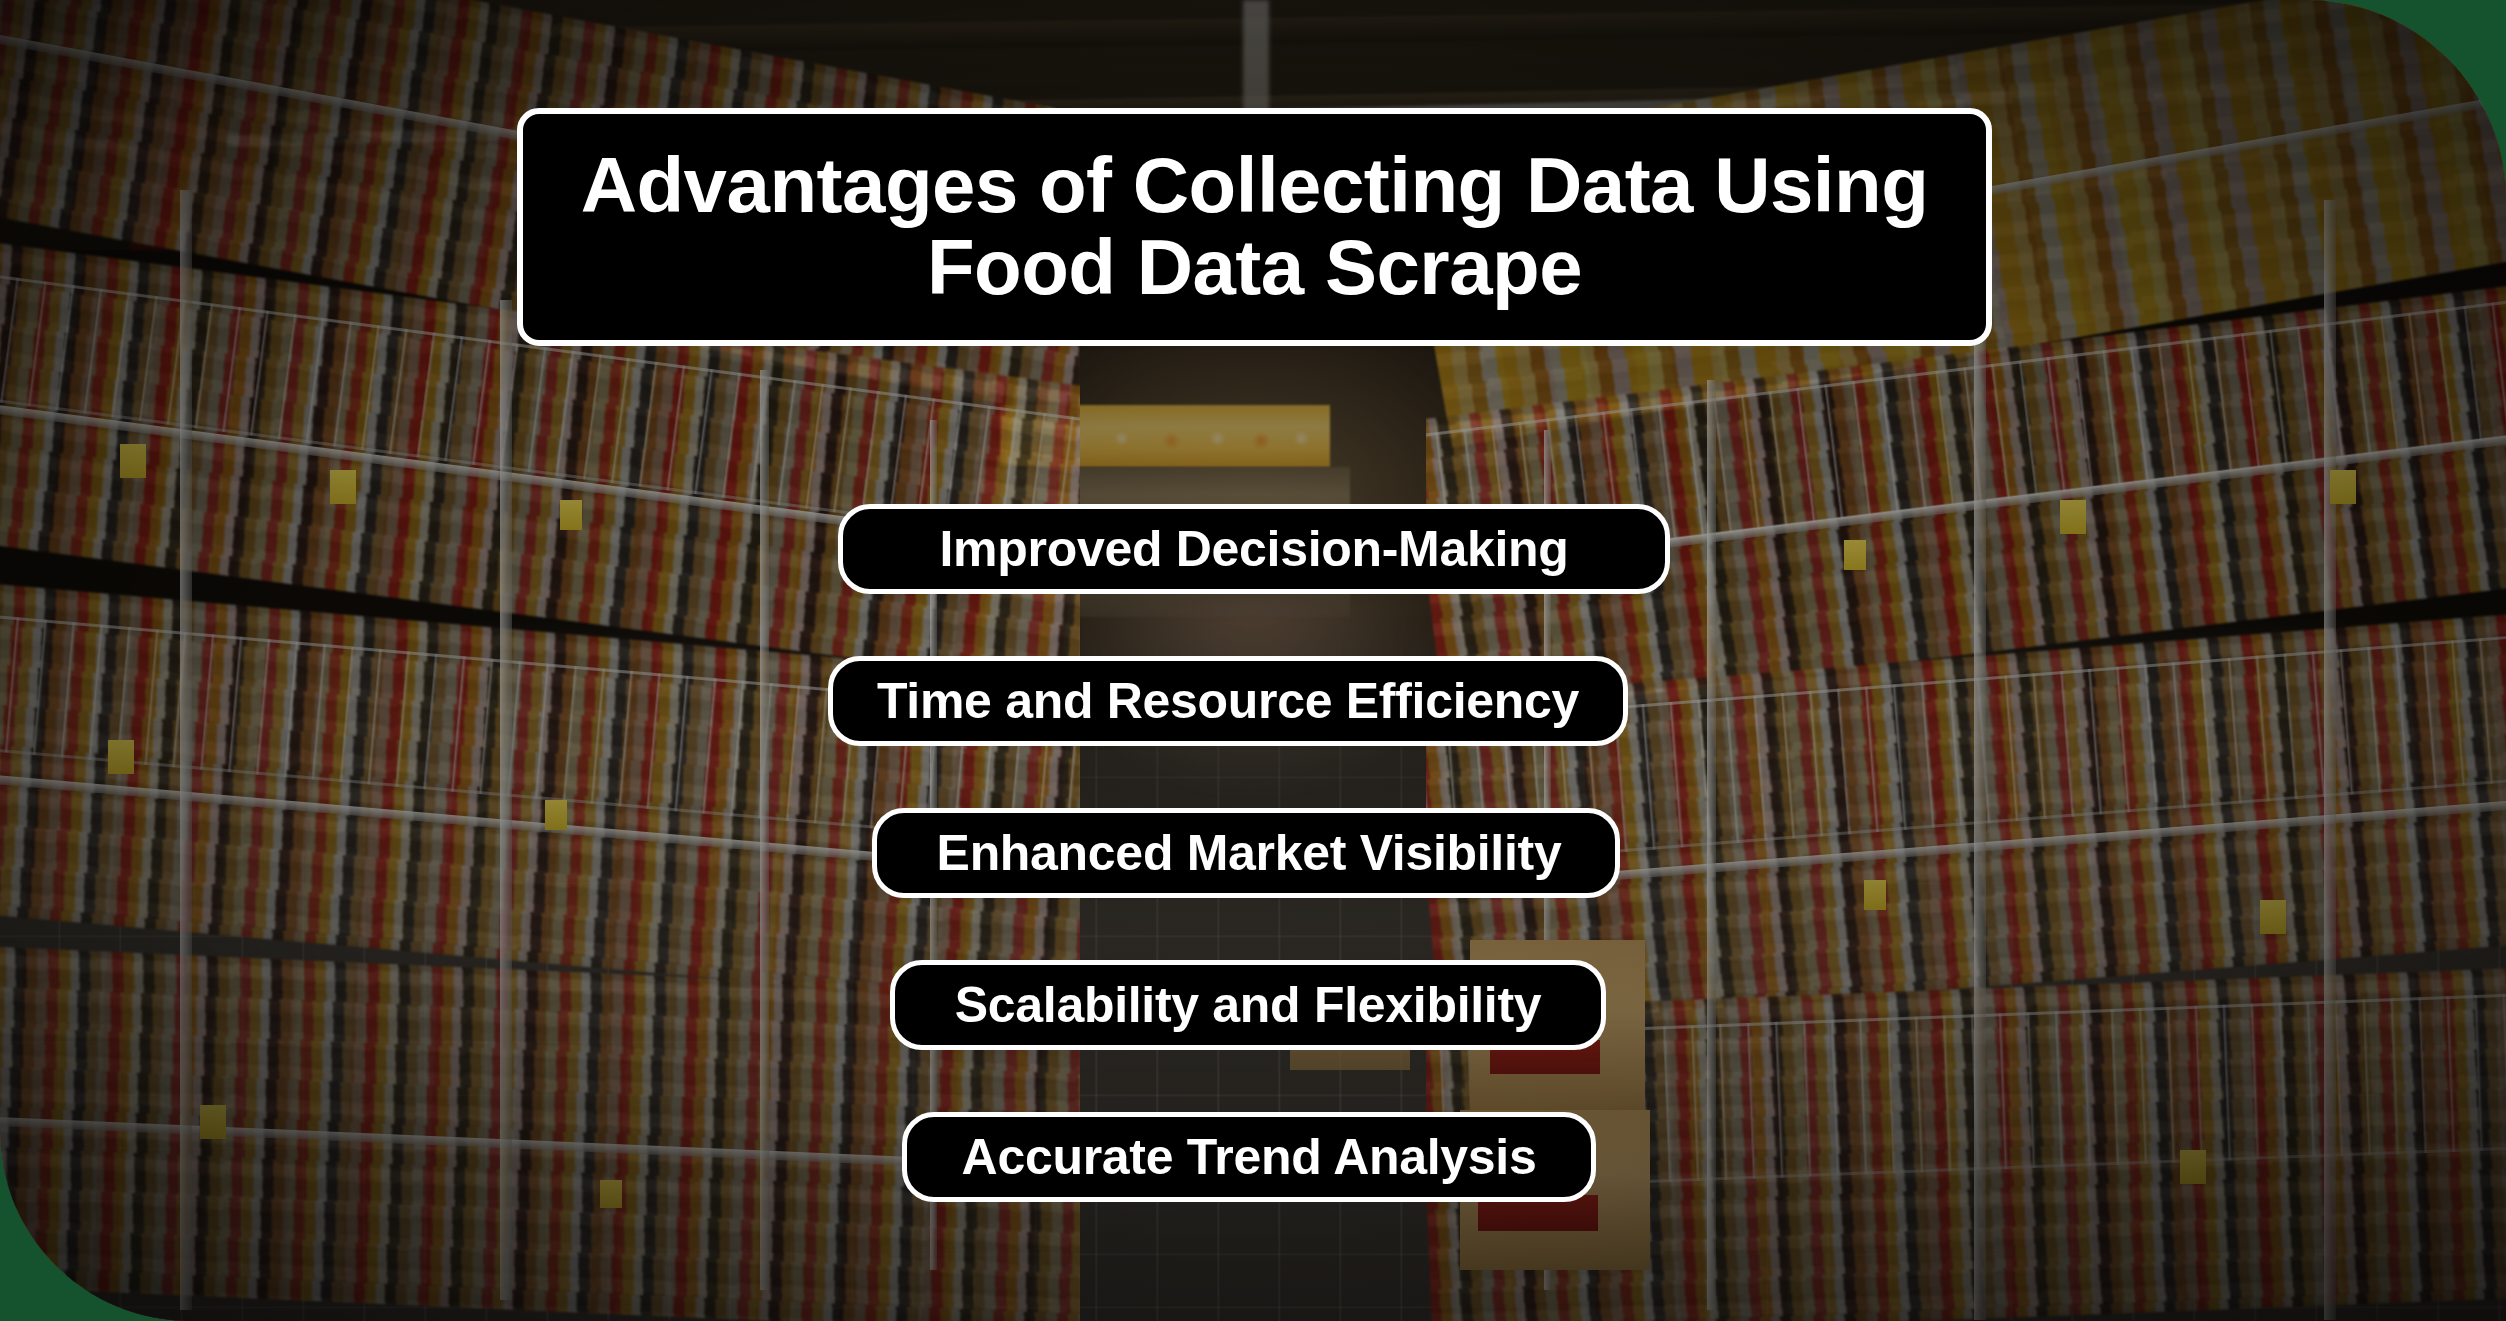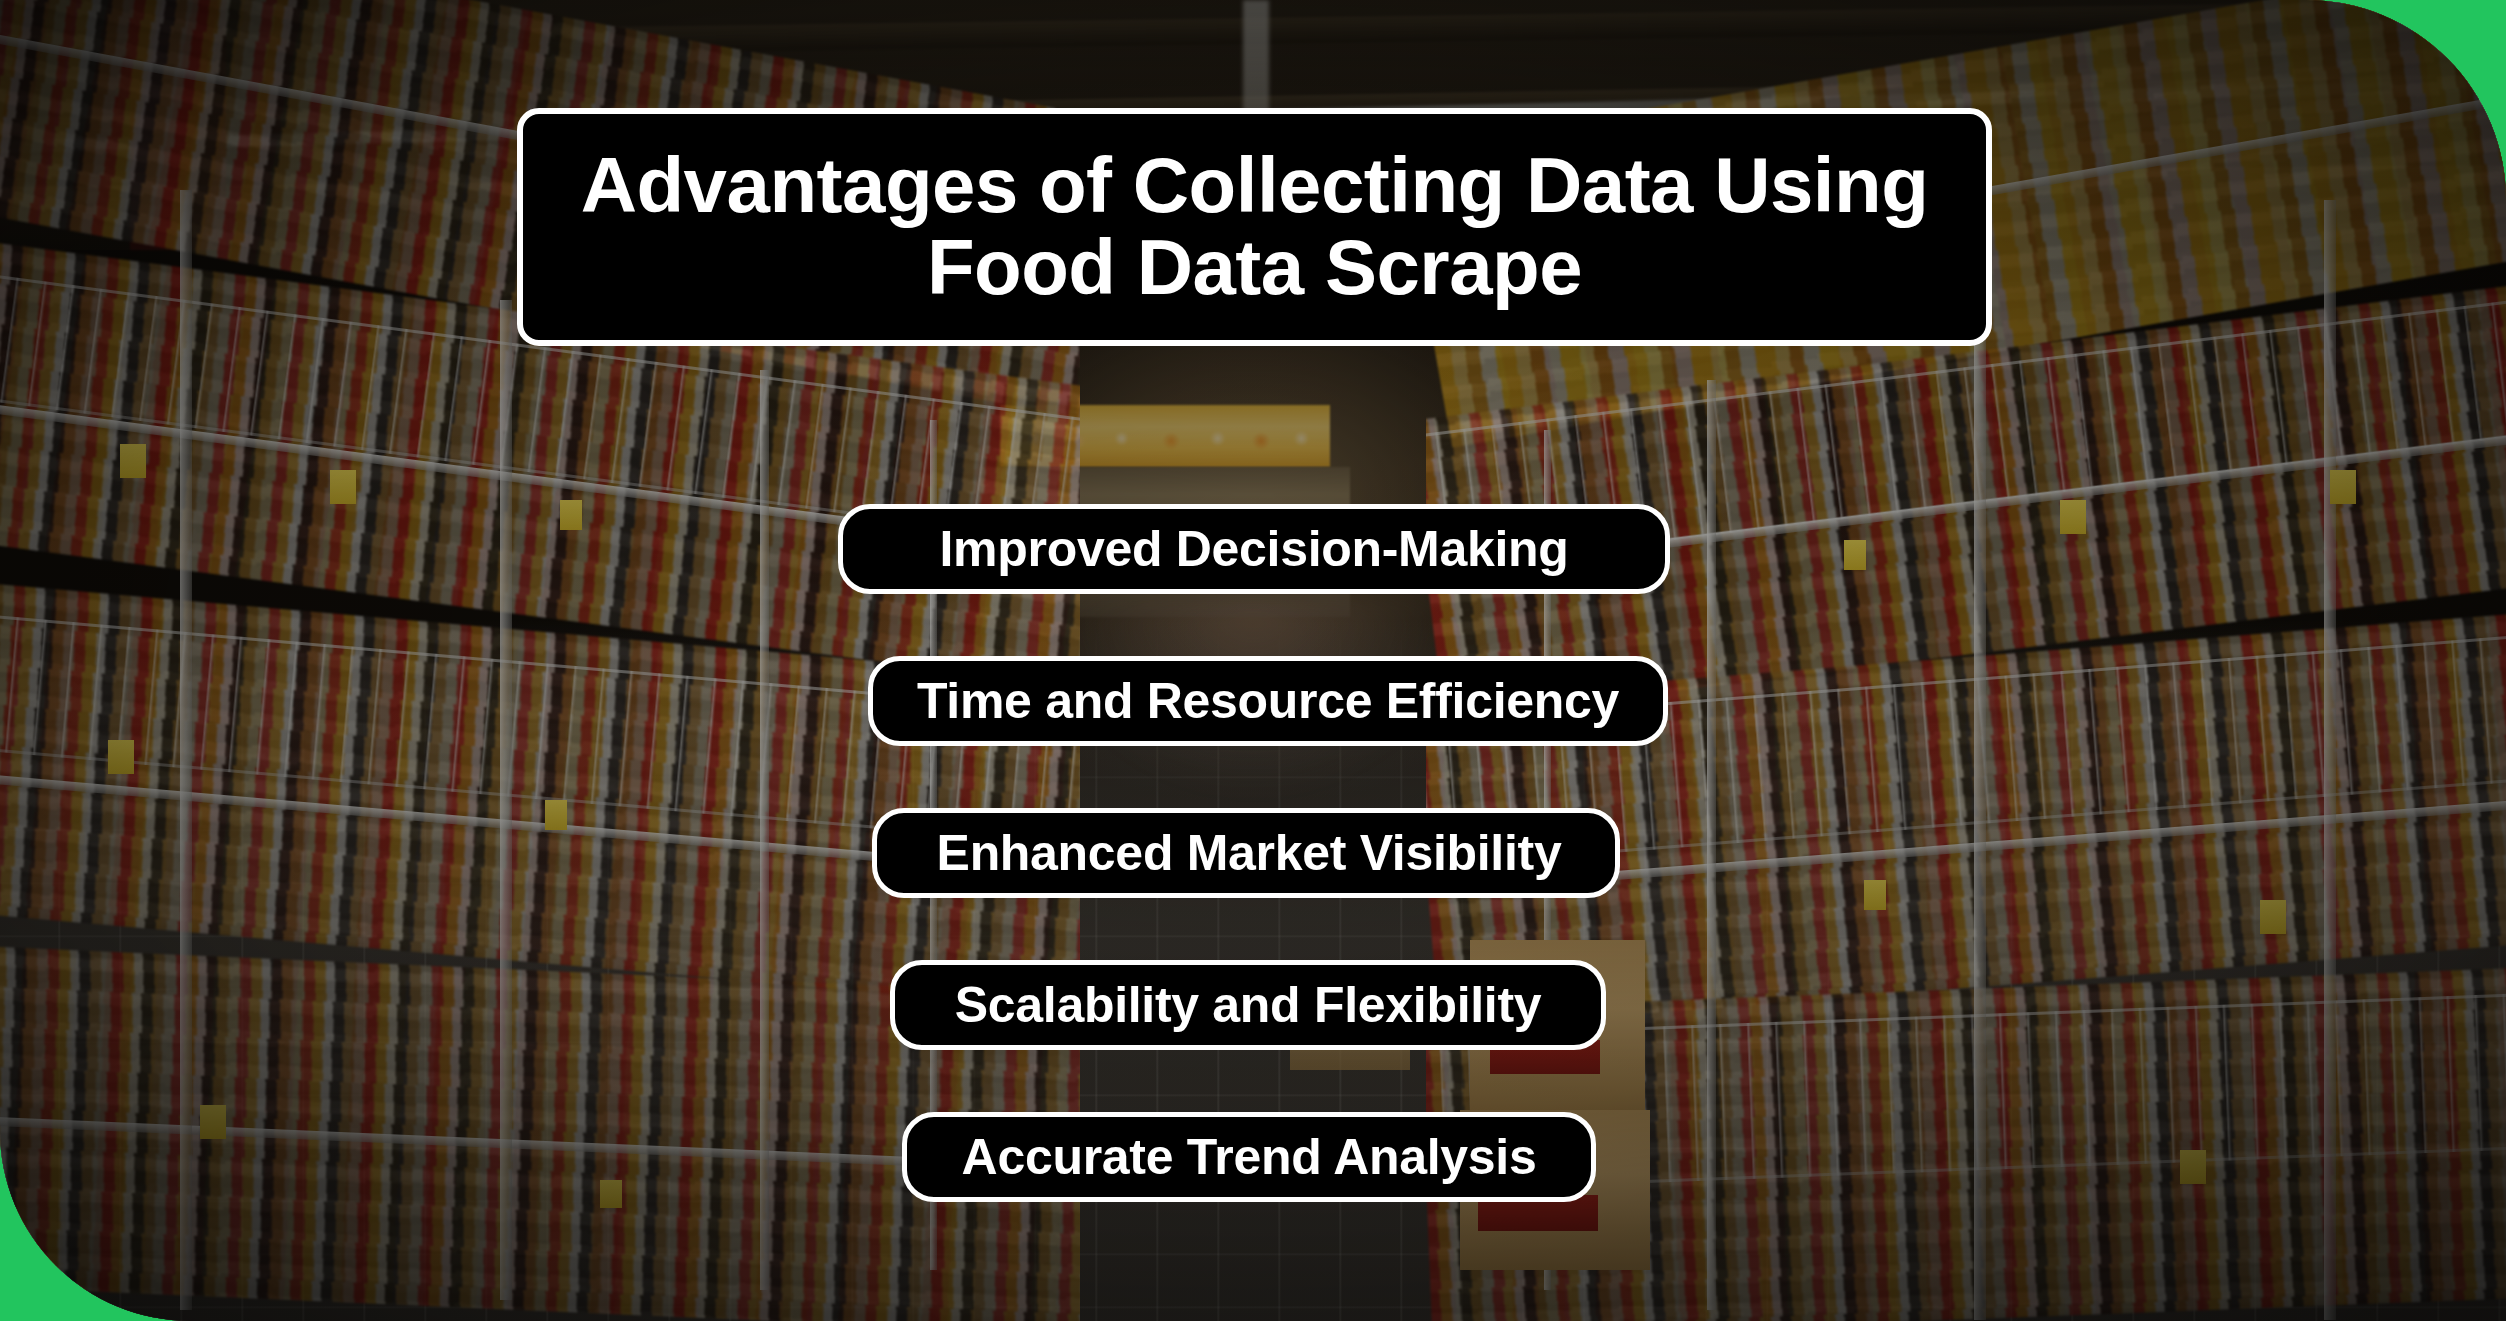--- a/index.html
+++ b/index.html
@@ -19,7 +19,7 @@
     position: relative;
     width: 2506px;
     height: 1321px;
-    background: #22c55e;
+    background: #14532d;
     overflow: hidden;
   }
 

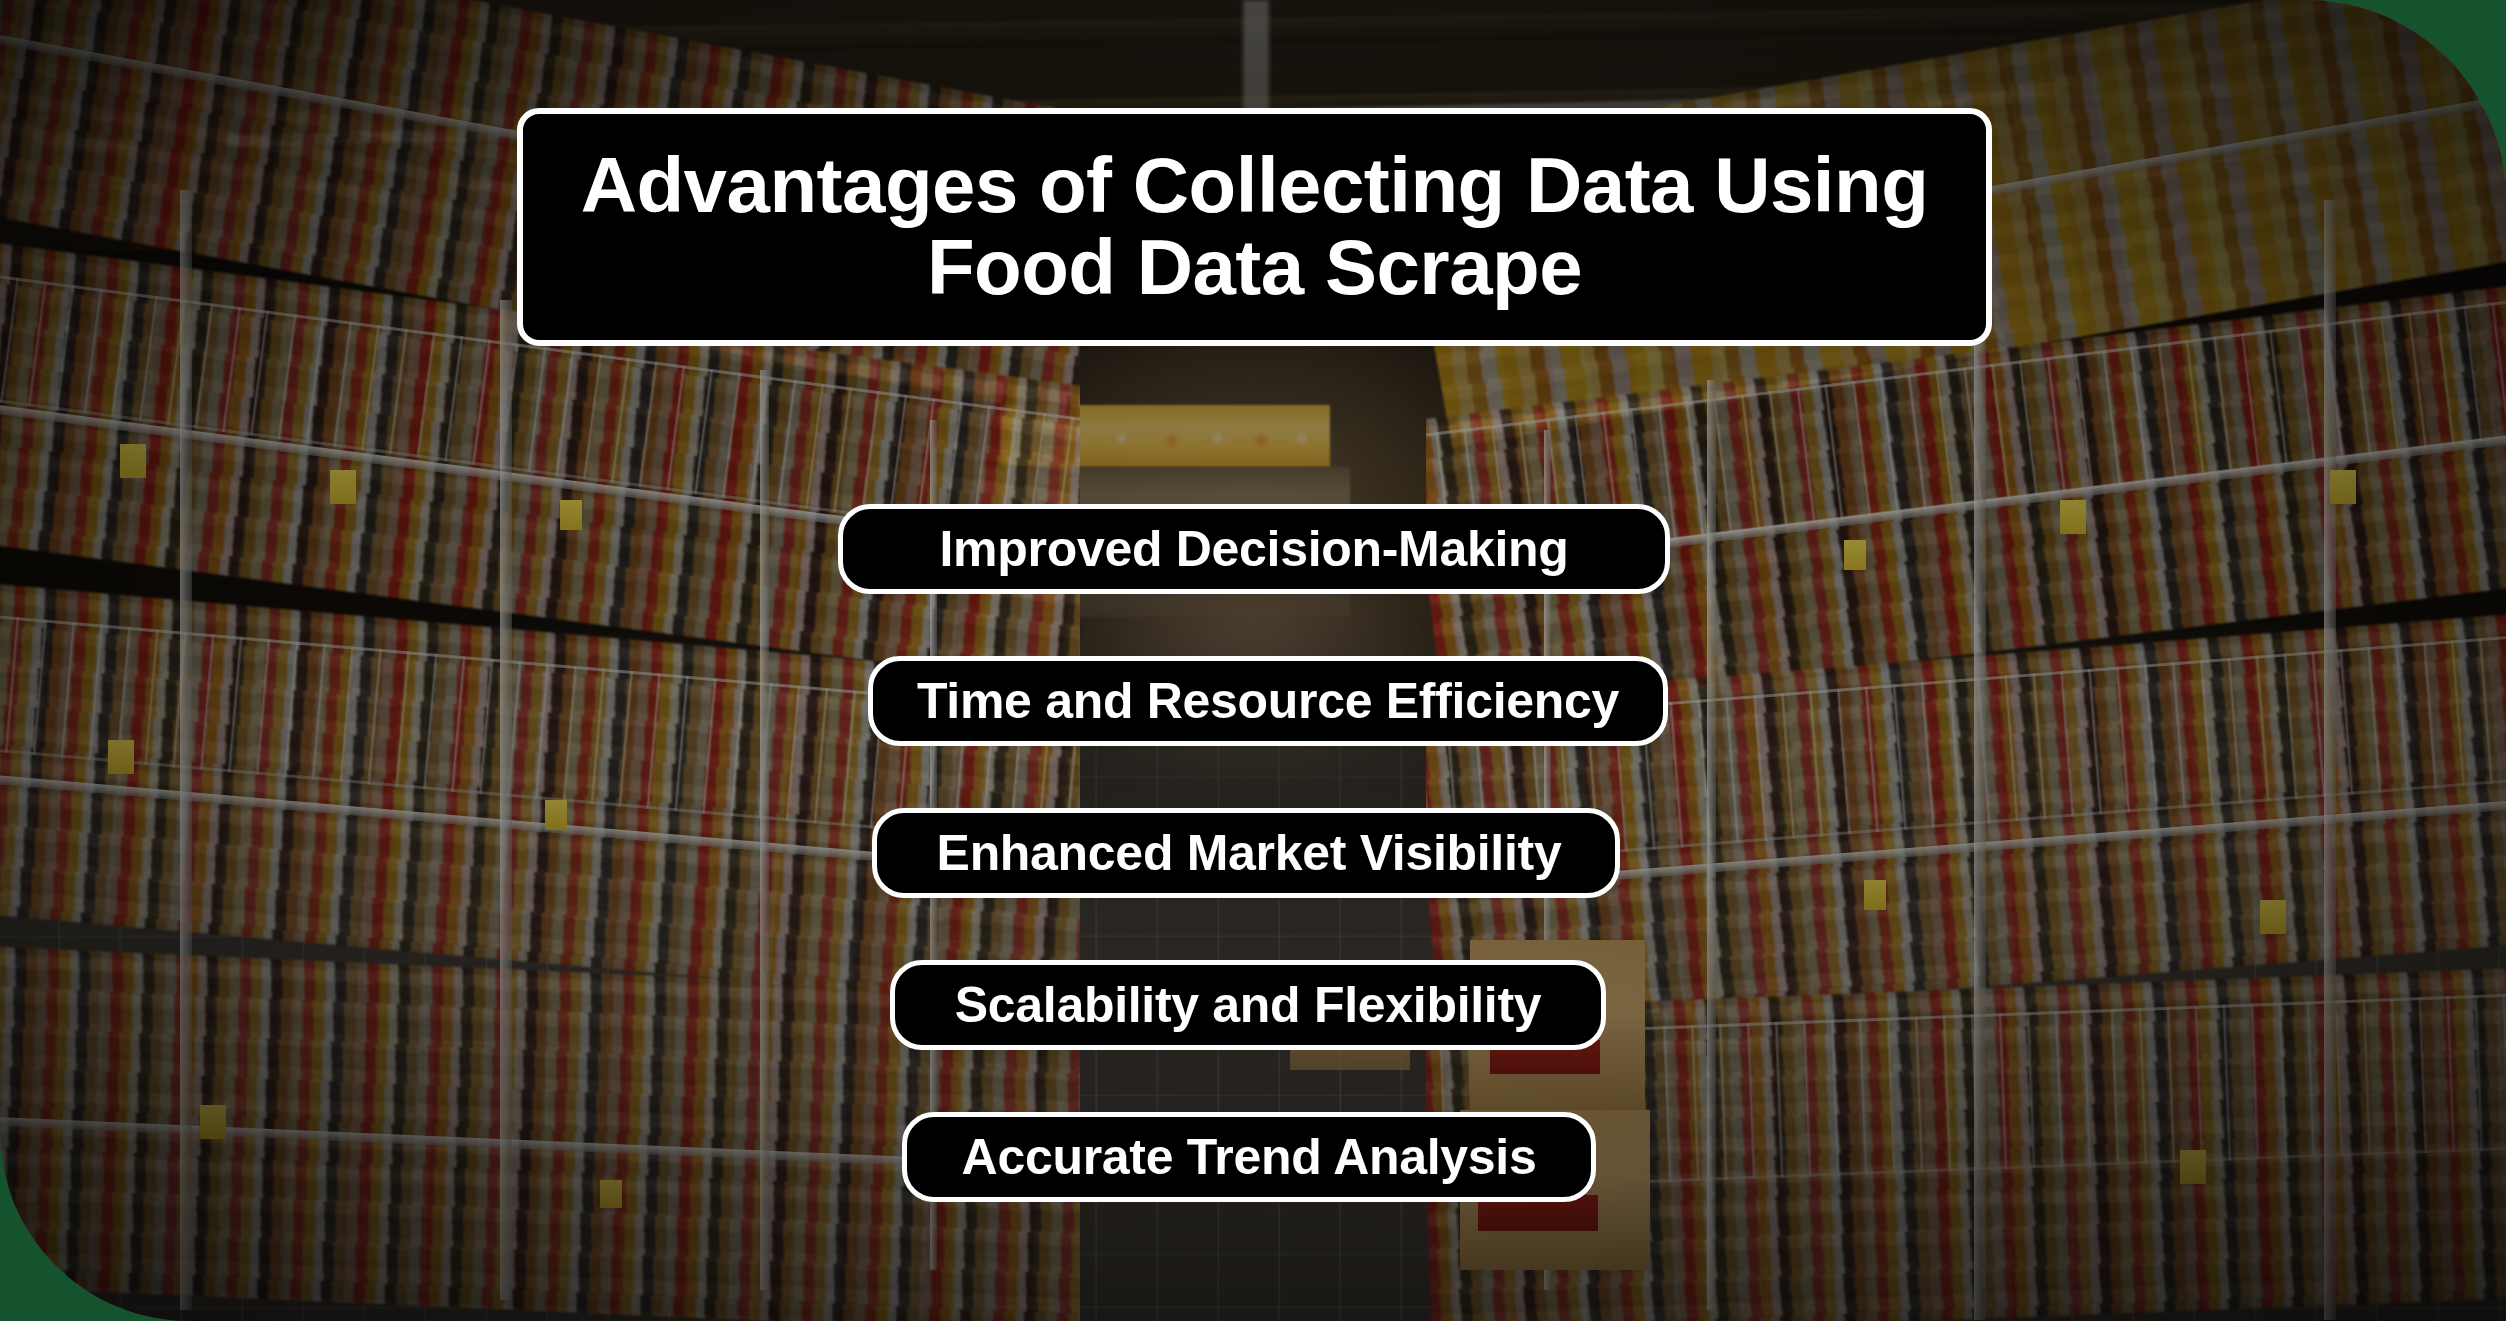--- a/index.html
+++ b/index.html
@@ -336,7 +336,7 @@
   }
 
   .b0 { left: 838px;  top: 4px;   width: 832px; }
-  .b1 { left: 868px;  top: 156px; width: 800px; }
+  .b1 { left: 828px;  top: 156px; width: 800px; }
   .b2 { left: 872px;  top: 308px; width: 748px; padding-left: 40px; }
   .b3 { left: 890px;  top: 460px; width: 716px; }
   .b4 { left: 902px;  top: 612px; width: 694px; text-align: center; }

